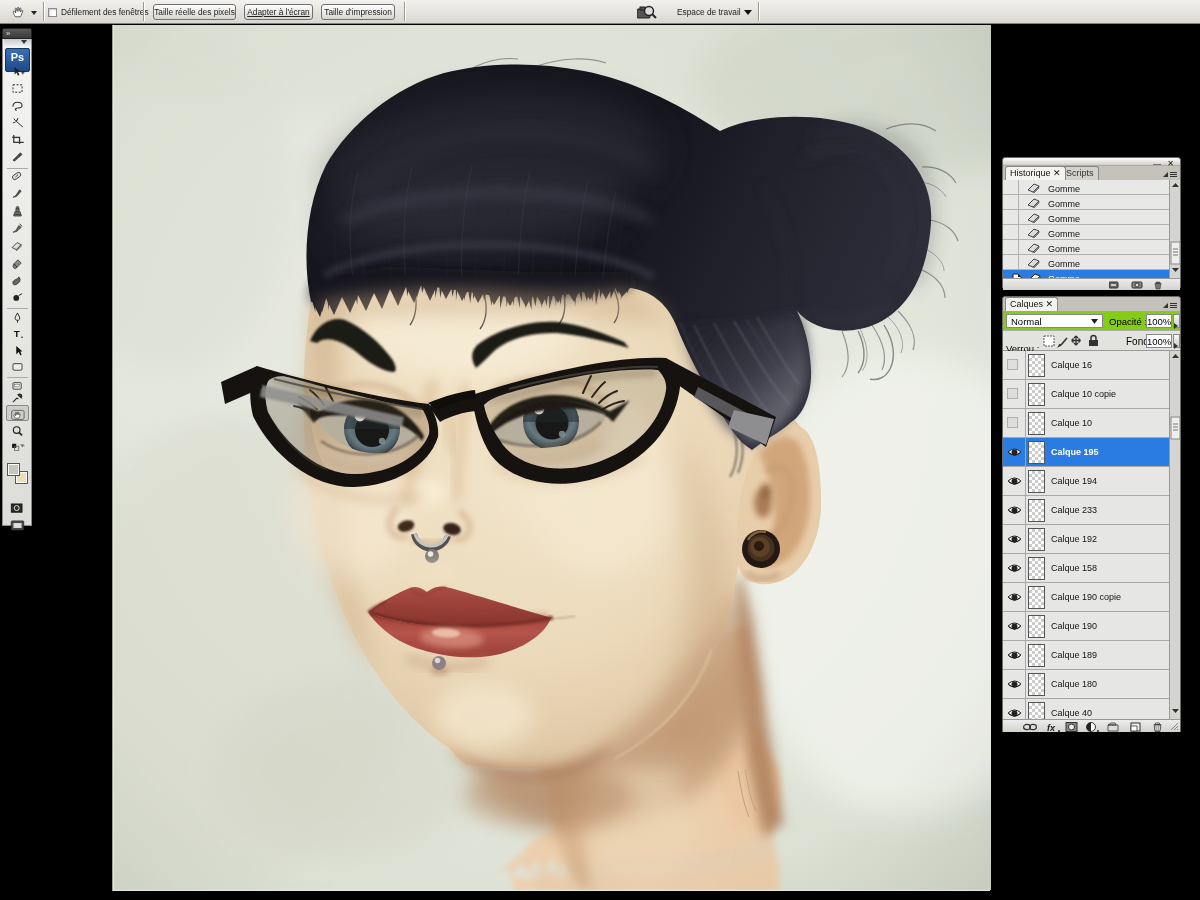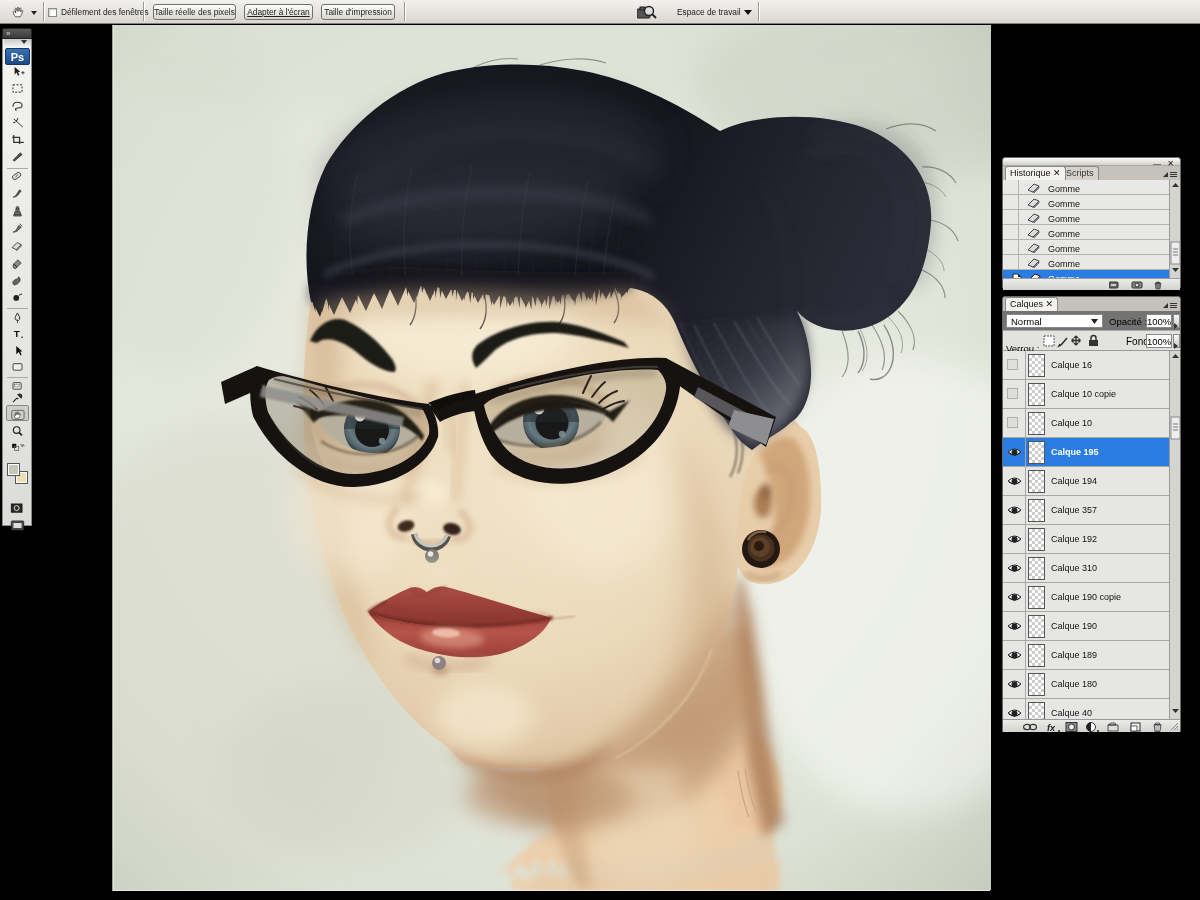--- a/index.html
+++ b/index.html
@@ -16,7 +16,7 @@
 #toolhead{position:absolute;left:0;top:0;width:30px;height:11px;background:linear-gradient(#5a5a5a,#3a3a3a);border:1px solid #222;border-radius:2px 2px 0 0;color:#ddd;font-size:8px;line-height:10px;padding-left:3px;}
 #toolbody{position:absolute;left:0;top:11px;width:30px;height:487px;background:linear-gradient(#f4f4f2,#dcdcd8);border:1px solid #8a8a88;border-top:none;}
 #toolgrad{position:absolute;left:1px;top:0;width:27px;height:7px;background:linear-gradient(#c8c8c6,#eee);}
-#pslogo{position:absolute;left:2px;top:9px;width:25px;height:17px;background:linear-gradient(#3a6fb5,#1d4a87);border:1px solid #16365e;border-radius:2px;color:#fff;font-weight:bold;font-size:11px;text-align:center;line-height:16px;}
+#pslogo{position:absolute;left:2px;top:9px;width:25px;height:24px;background:linear-gradient(#3a6fb5,#1d4a87);border:1px solid #16365e;border-radius:2px;color:#fff;font-weight:bold;font-size:11px;text-align:center;line-height:16px;}
 .tool{position:absolute;left:5px;width:19px;height:13px;}
 .tsep{position:absolute;left:4px;width:21px;height:1px;background:#aaa;}
 

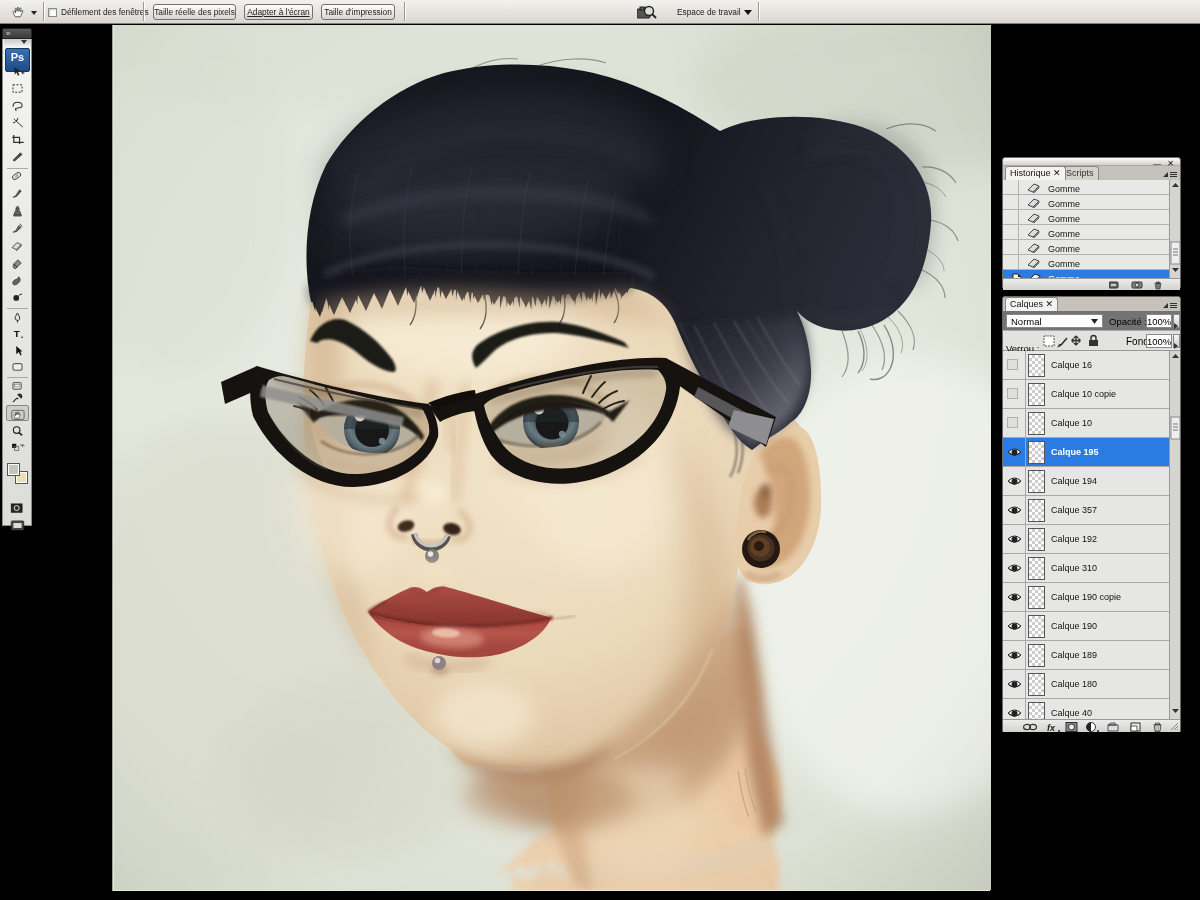--- a/index.html
+++ b/index.html
@@ -642,7 +642,7 @@
         </g>
       </svg>
   </div>
-  <div style="position:relative;height:20px;background:#737373;border-bottom:1px solid #aaa;">
+  <div style="position:relative;height:20px;background:#84cc16;border-bottom:1px solid #aaa;">
     <div class="abs" style="left:3px;top:3px;width:97px;height:14px;background:#fff;border:1px solid #888;font-size:9.5px;line-height:13px;padding-left:4px;">Normal</div>
     <svg class="abs" style="left:88px;top:8px" width="8" height="6">
         <path d="M0 0 L7 0 L3.5 5 Z" fill="#222"></path>

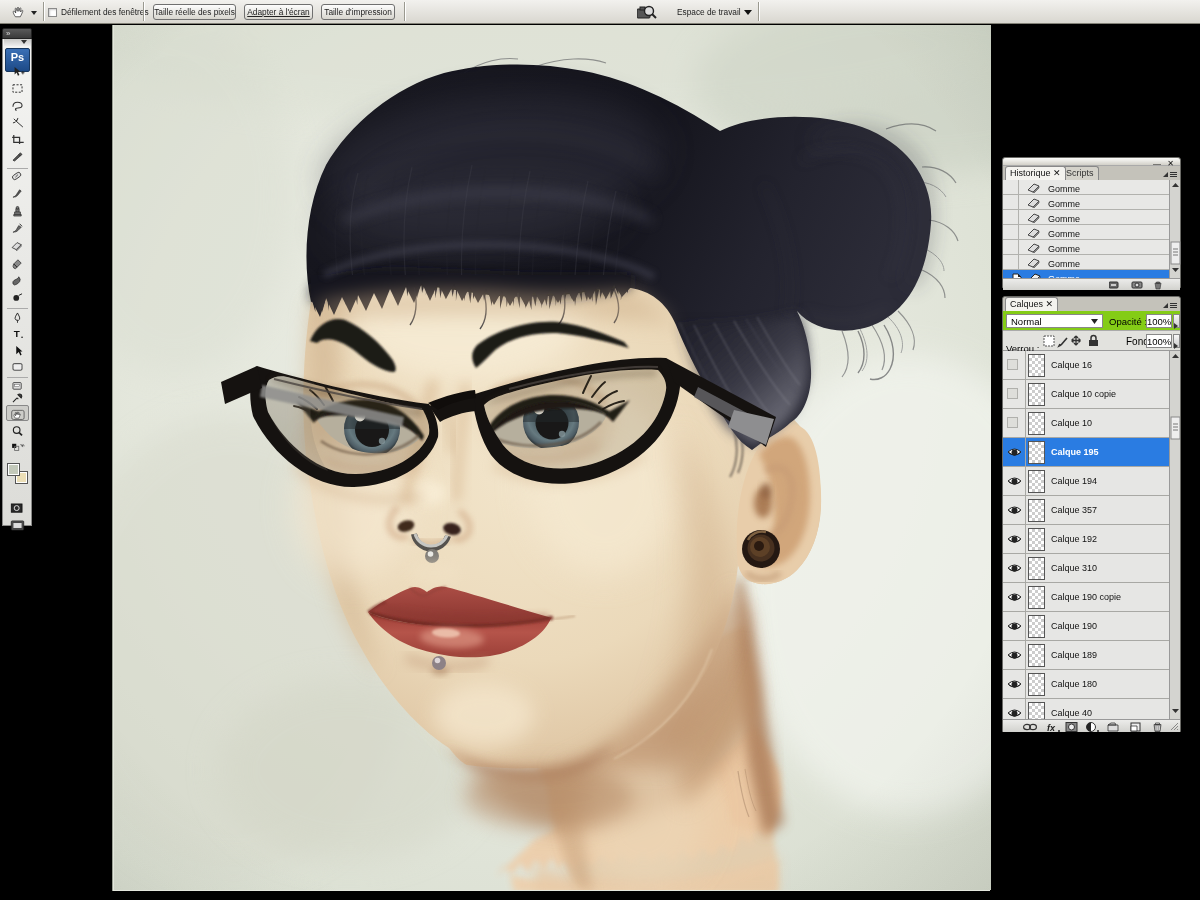--- a/index.html
+++ b/index.html
@@ -716,7 +716,7 @@
             <path d="M2 6 Q 7.5 10, 13 6" fill="none" stroke="#222" stroke-width="1"></path>
           </svg>
           <div class="thumb"></div>
-          <div class="nm">Calque 357</div>
+          <div class="nm">Calque 233</div>
         </div>
         <div class="lrow">
           <div class="lcol"></div>

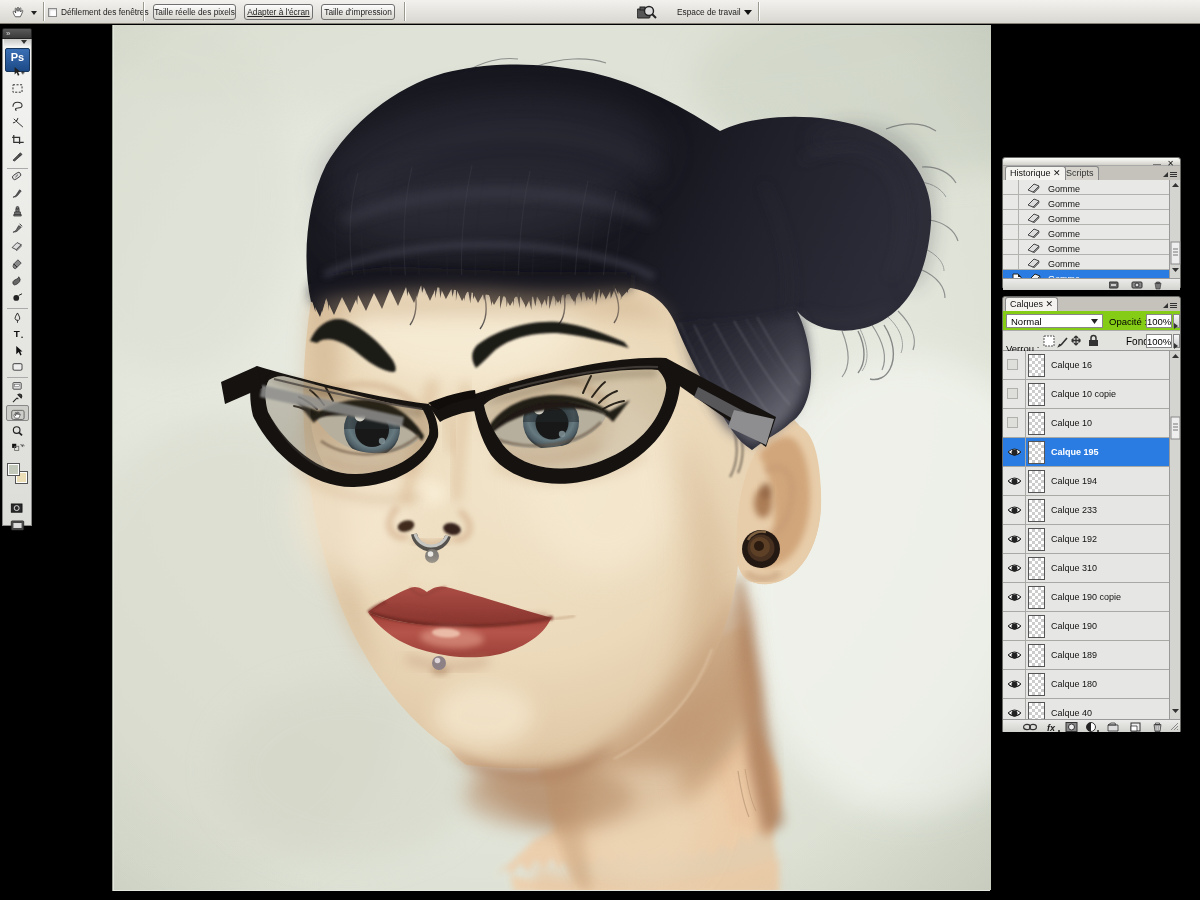--- a/index.html
+++ b/index.html
@@ -736,7 +736,7 @@
             <path d="M2 6 Q 7.5 10, 13 6" fill="none" stroke="#222" stroke-width="1"></path>
           </svg>
           <div class="thumb"></div>
-          <div class="nm">Calque 310</div>
+          <div class="nm">Calque 158</div>
         </div>
         <div class="lrow">
           <div class="lcol"></div>

